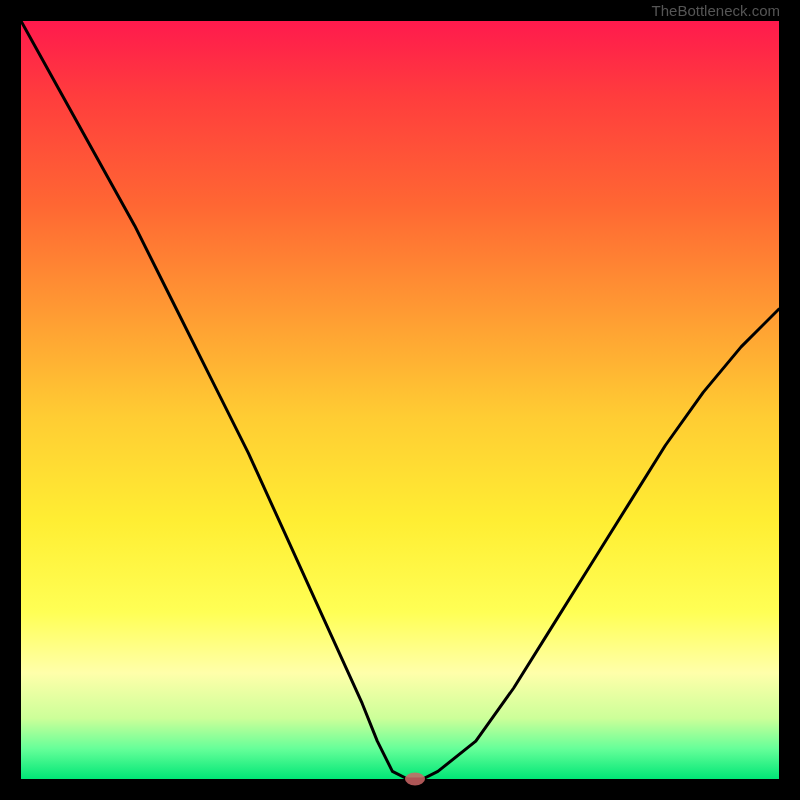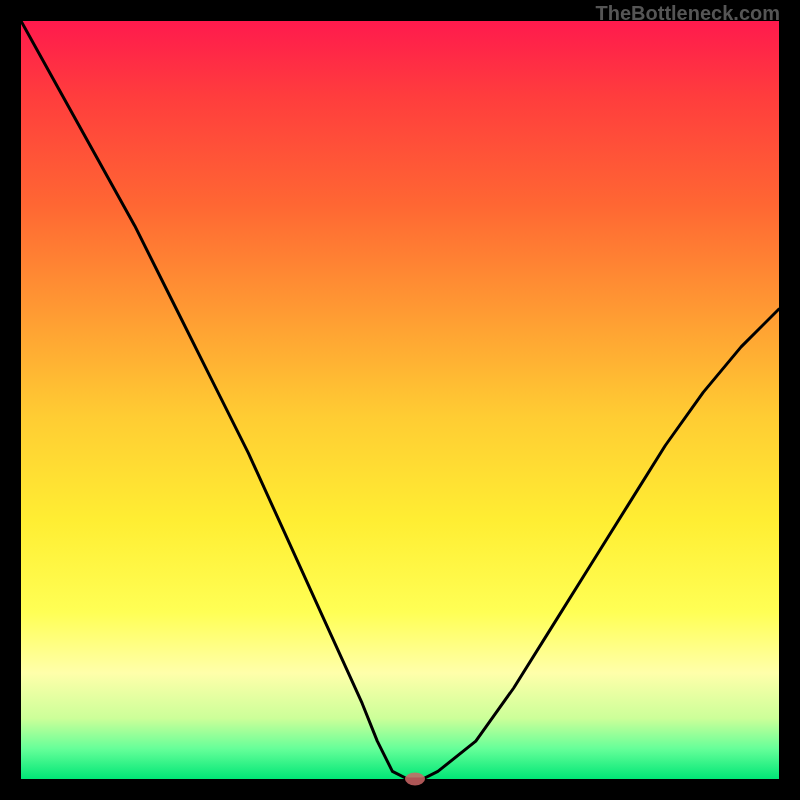--- a/index.html
+++ b/index.html
@@ -16,8 +16,8 @@
     top: 2px;
     right: 20px;
     color: #555;
-    font-size: 20px;
-    font-weight: 700;
+    font-size: 15px;
+    font-weight: 400;
     z-index: 10;
   }
   .plot-area {

